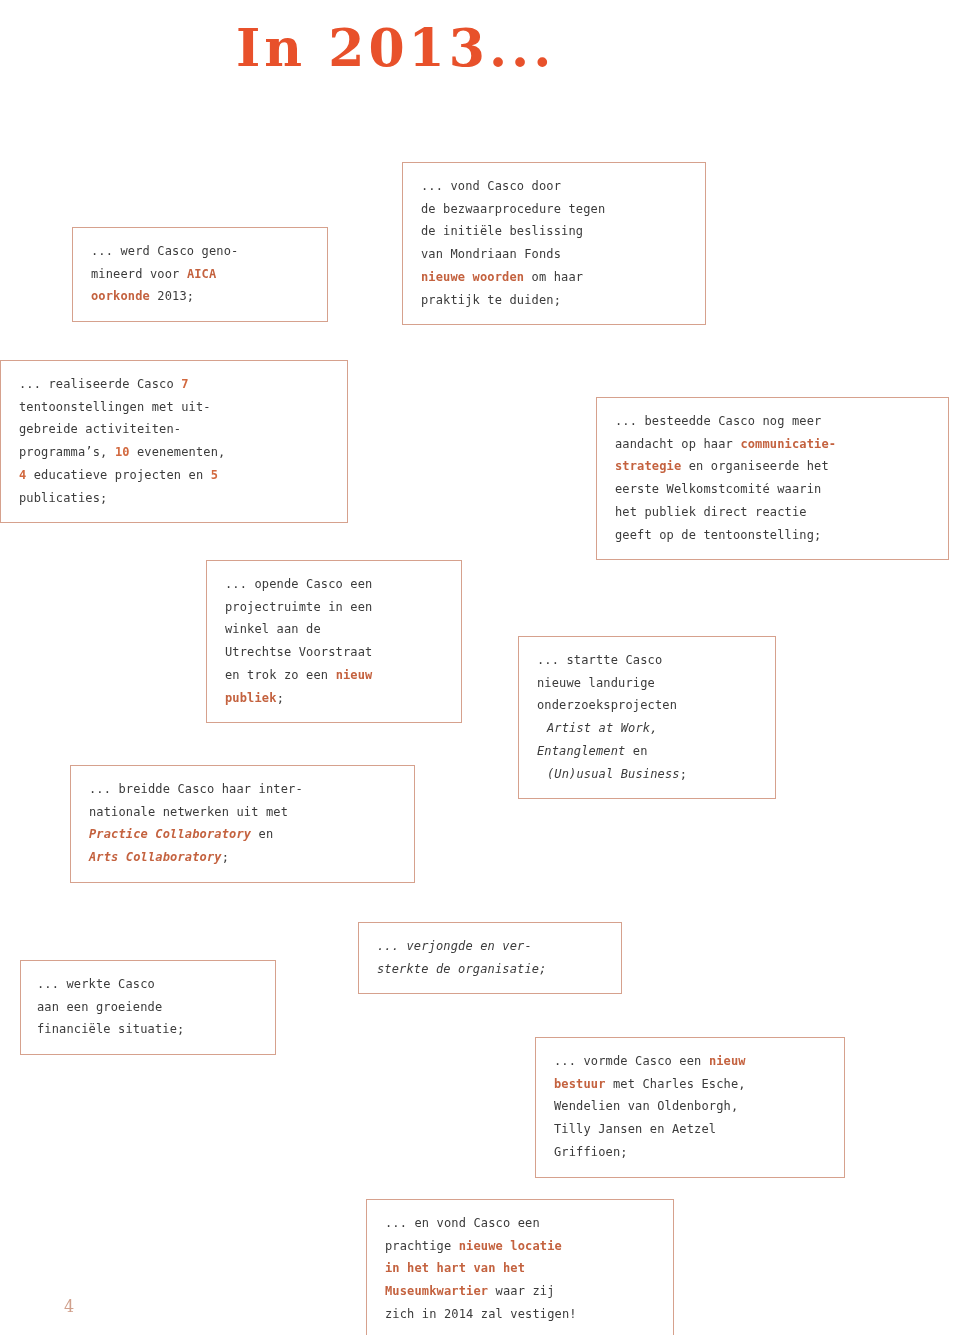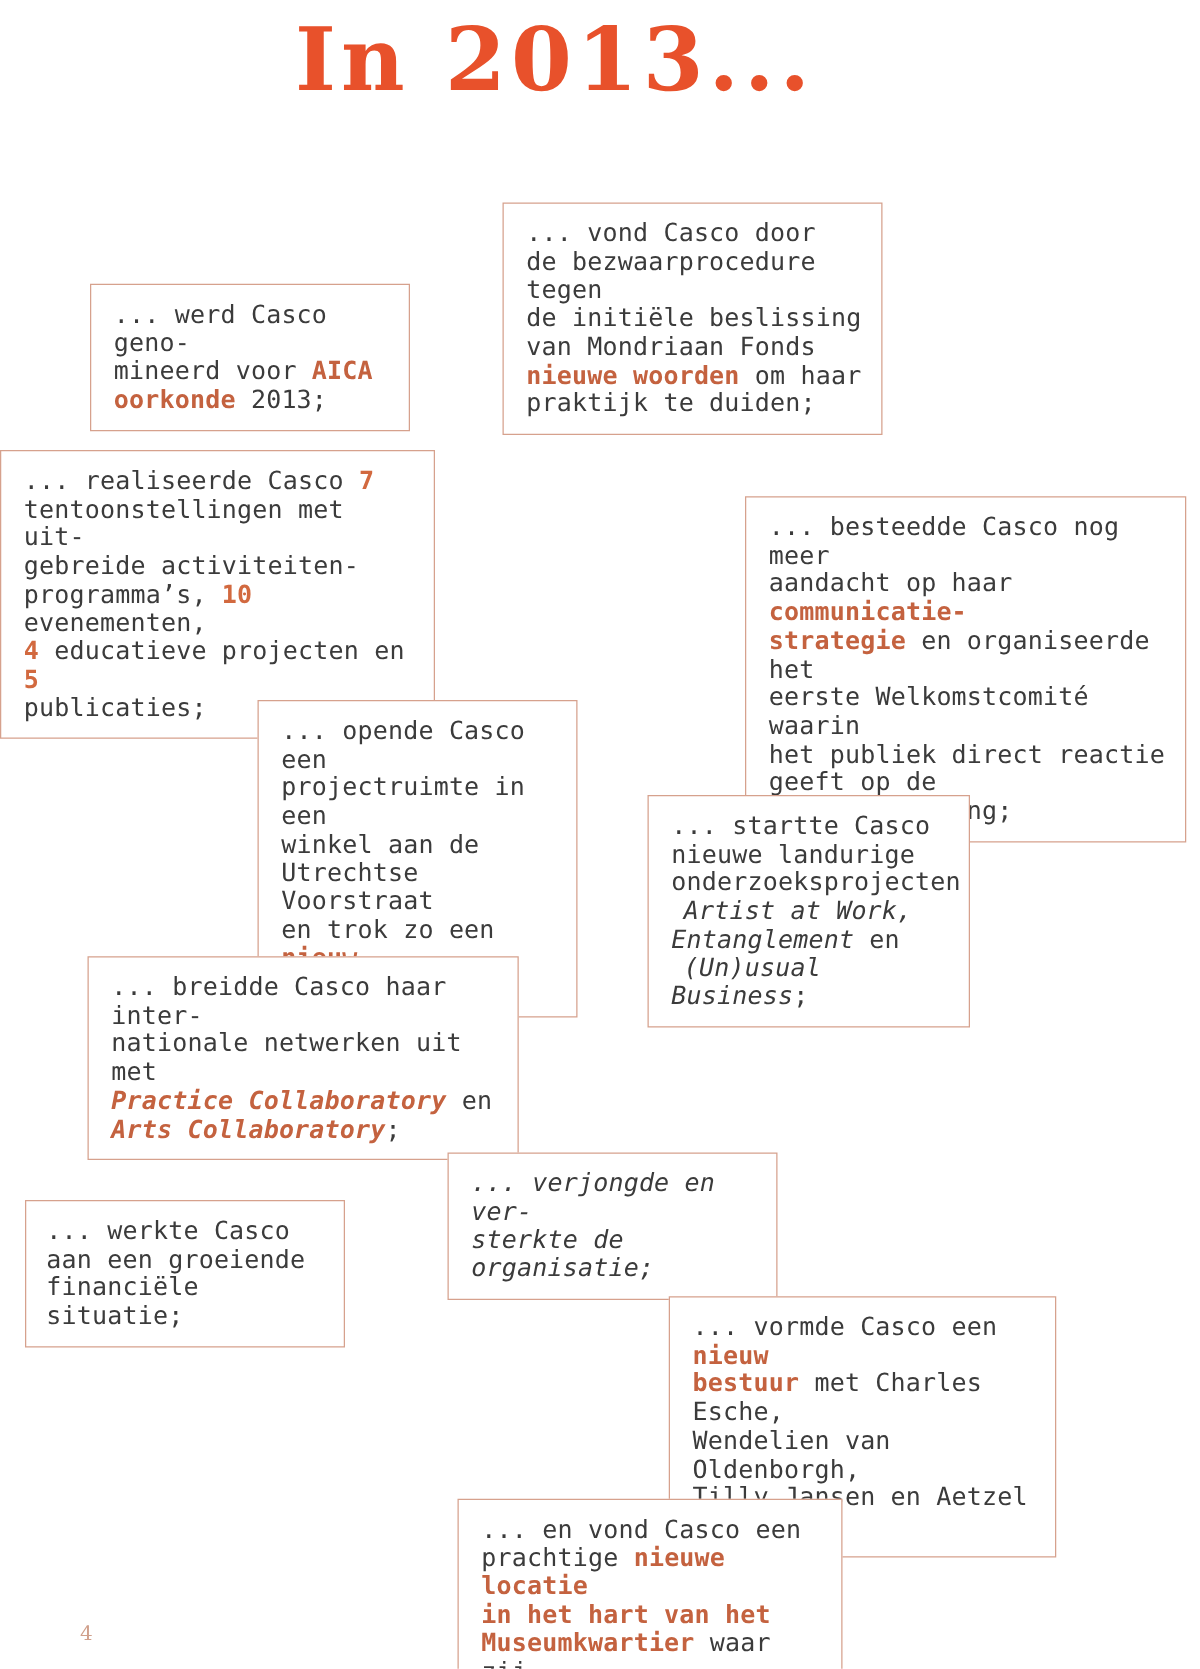--- a/index.html
+++ b/index.html
@@ -22,7 +22,7 @@
     top: 2px;
     font-family: "DejaVu Serif", "Liberation Serif", serif;
     font-weight: bold;
-    font-size: 70px;
+    font-size: 52px;
     line-height: 92px;
     letter-spacing: 4px;
     color: #e8512b;

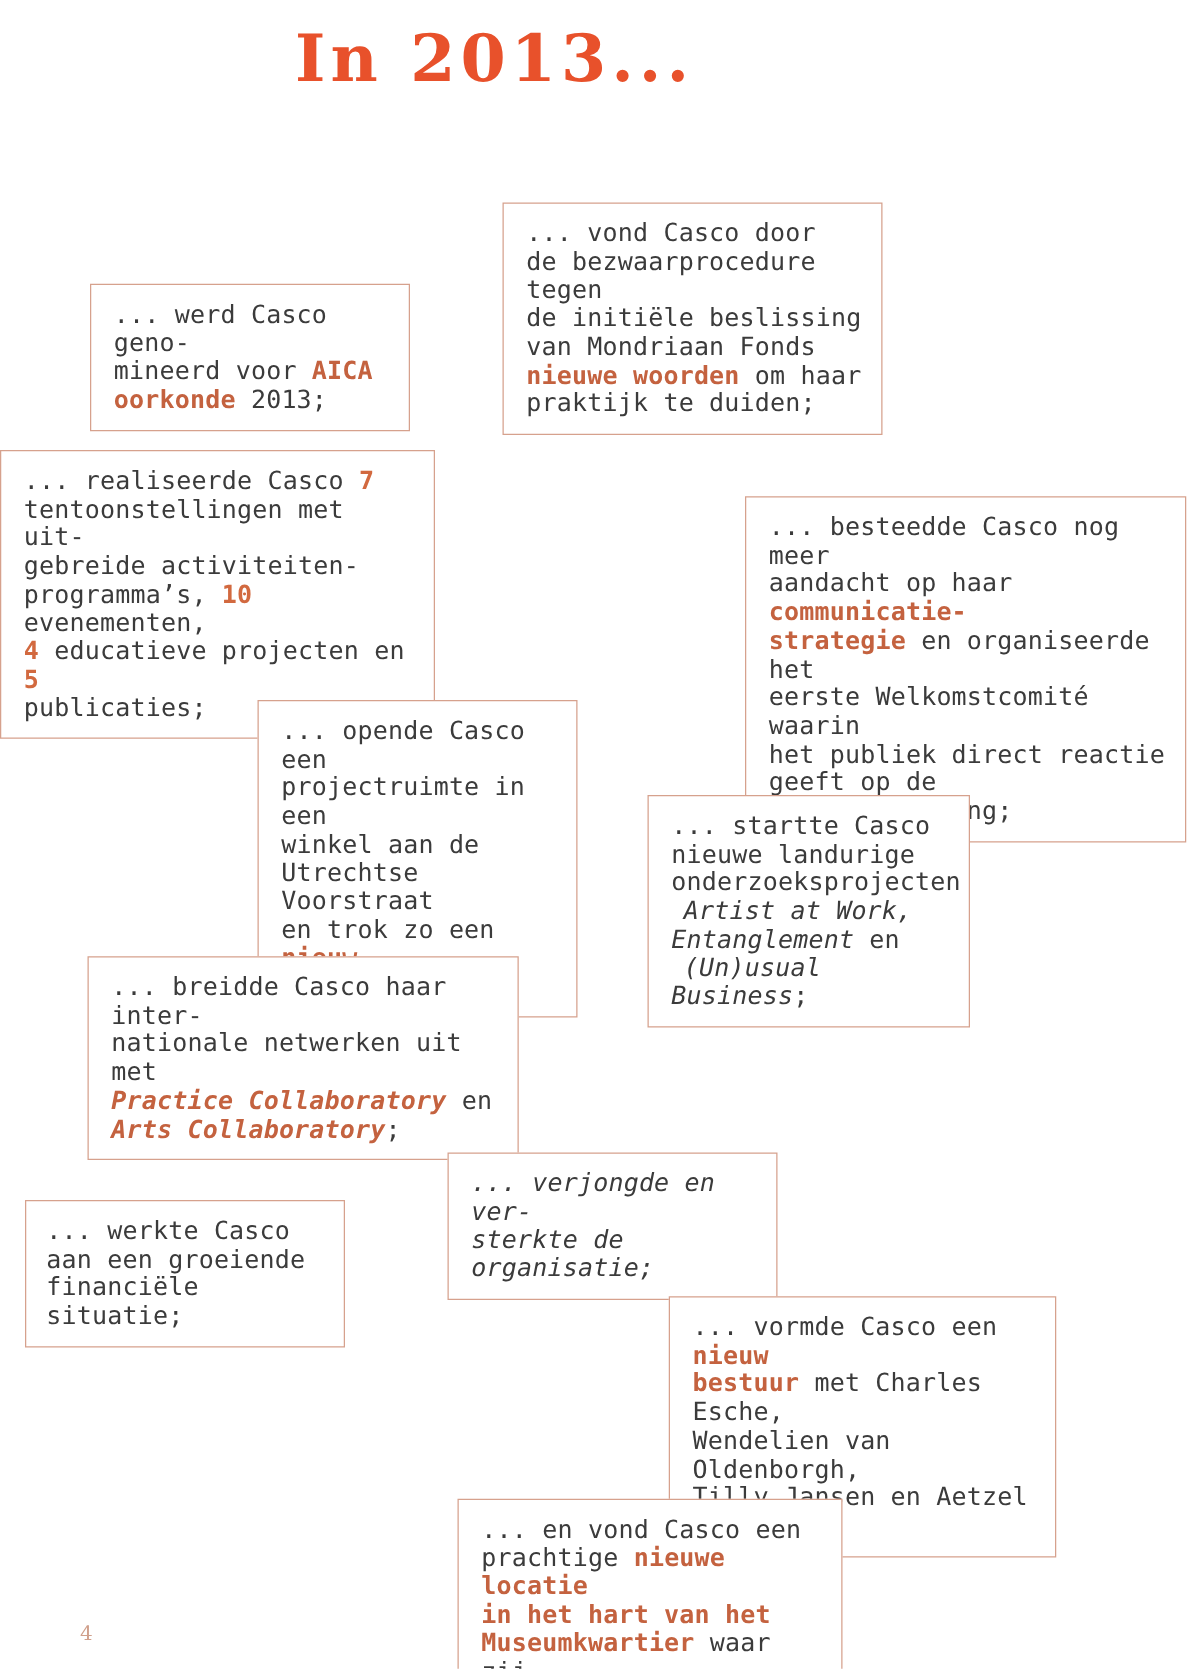--- a/index.html
+++ b/index.html
@@ -37,7 +37,7 @@
     background: #ffffff;
     color: #3b3b3b;
     font-family: "DejaVu Sans Mono", "Liberation Mono", monospace;
-    font-size: 20px;
+    font-size: 12px;
     line-height: 22.7px;
     letter-spacing: 0.15px;
     padding: 12px 14px 13px 18px;

